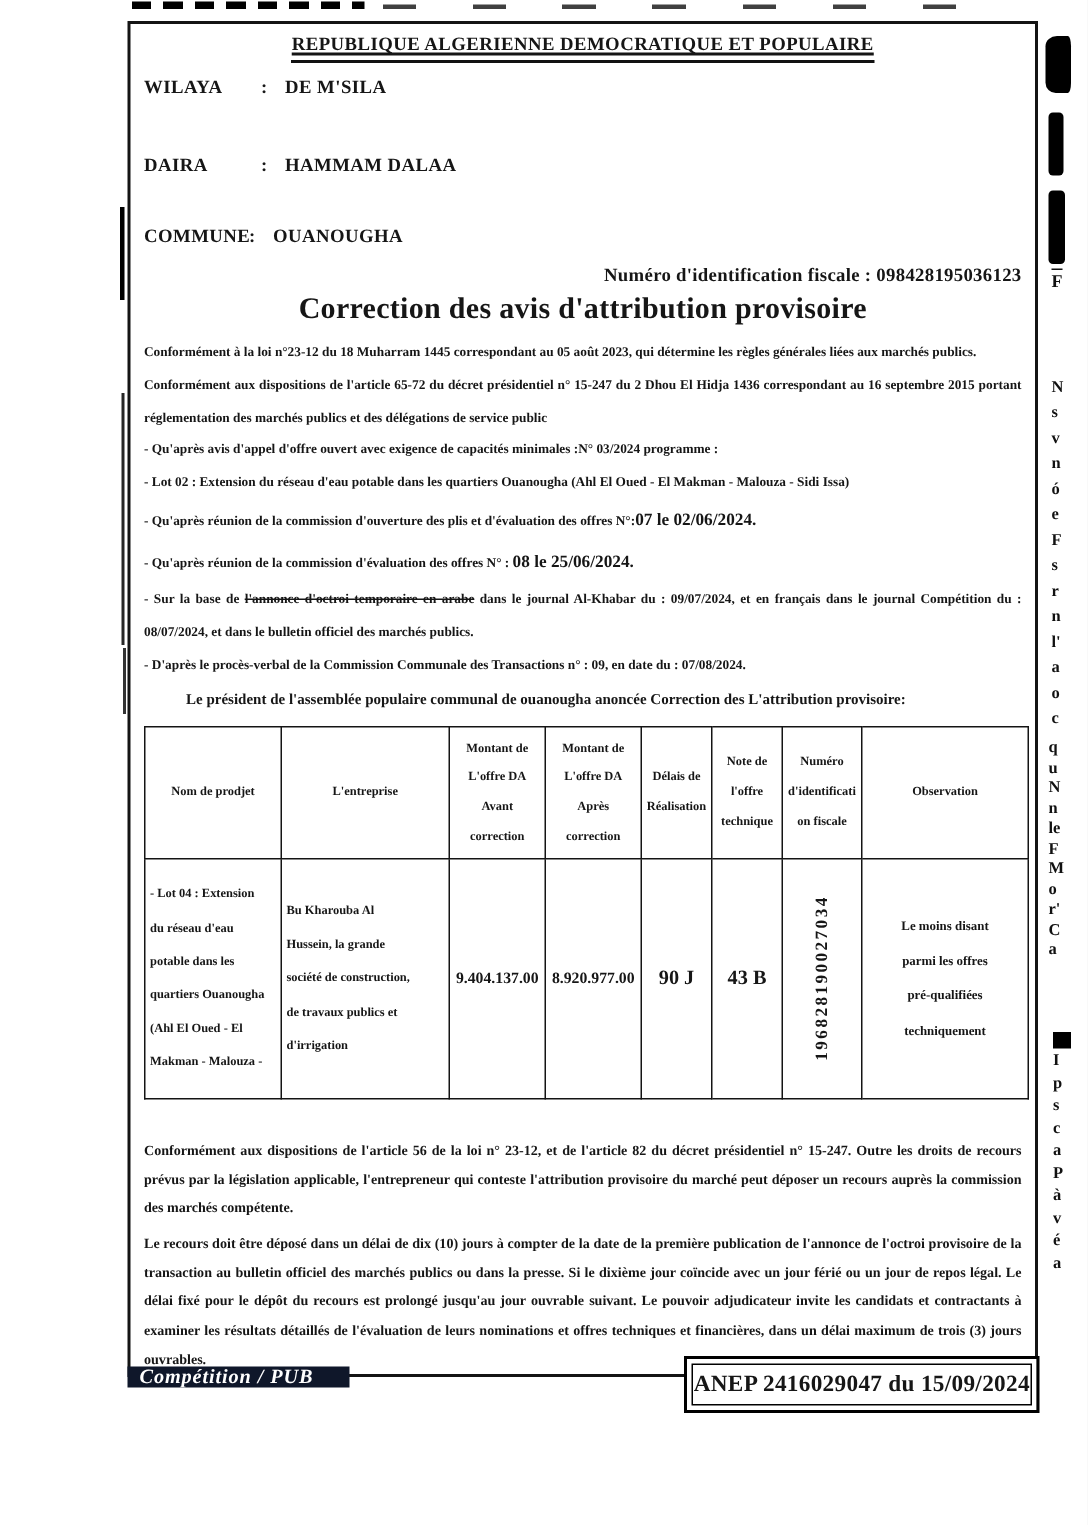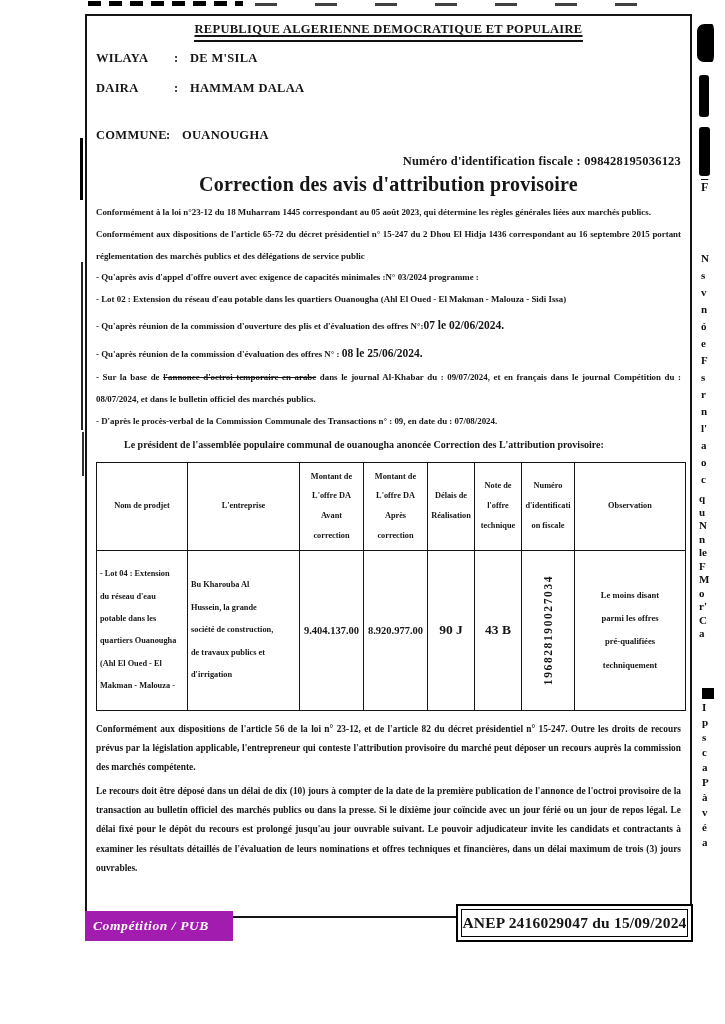--- a/index.html
+++ b/index.html
@@ -41,7 +41,7 @@
     letter-spacing:.3px;
   }
   .admin-row.wilaya{margin-top:9px;}
-  .admin-row.daira{margin-top:15px;}
+  .admin-row.daira{margin-top:37px;}
   .admin-row.commune{margin-top:32px;grid-template-columns:70px 16px auto;}
   .fiscal-line{
     text-align:right;font-size:12.5px;font-weight:bold;

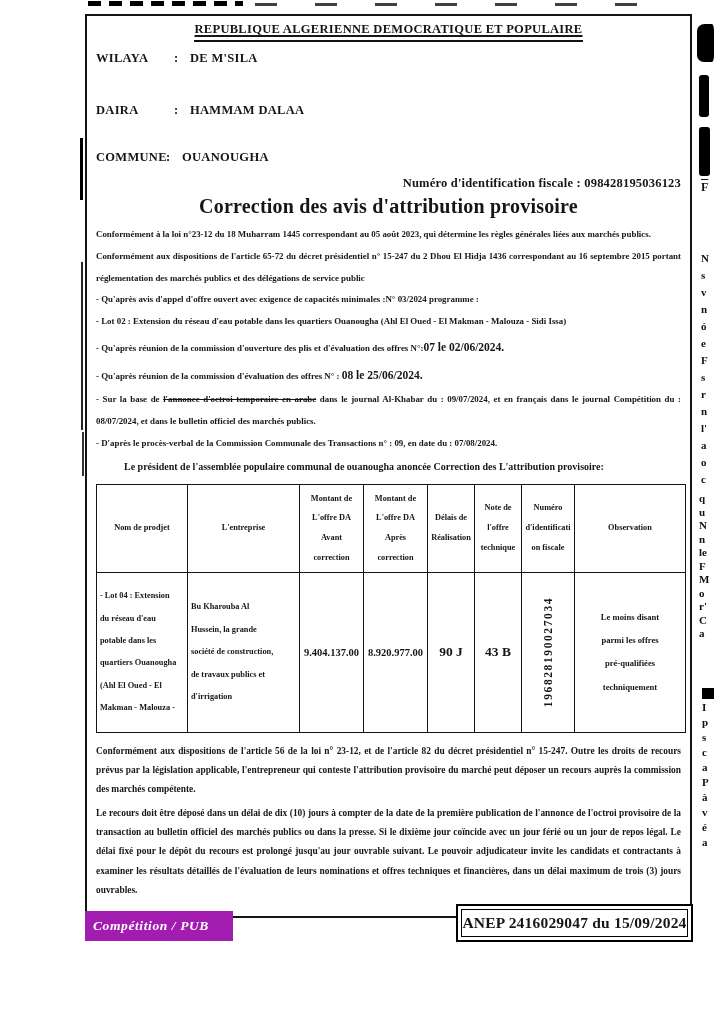--- a/index.html
+++ b/index.html
@@ -110,7 +110,7 @@
     text-align:center;vertical-align:top;padding-top:6px;
   }
   
-  .legal{margin-top:9px;}
+  .legal{margin-top:26px;}
   .legal p{
     margin:0 0 4px 0;
     font-size:9.4px;font-weight:bold;

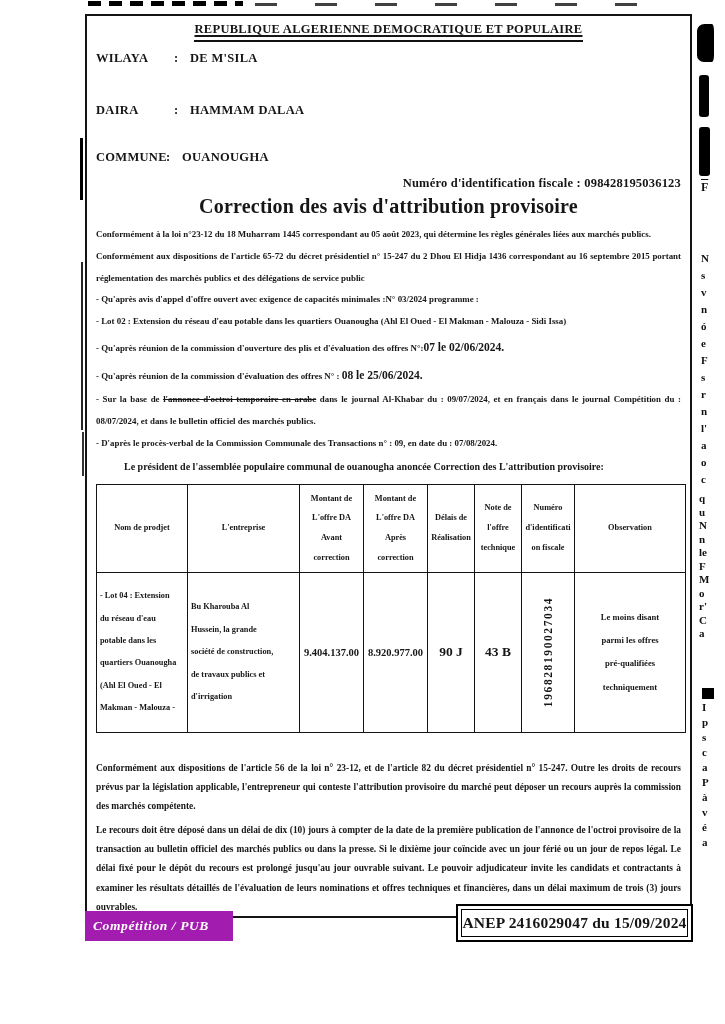--- a/index.html
+++ b/index.html
@@ -120,8 +120,8 @@
   
   .pub-box{
     position:absolute;left:85px;top:911px;
-    width:148px;height:30px;
-    background:#a21caf;color:#fff;
+    width:148px;height:14px;
+    background:#0f172a;color:#fff;
     display:flex;align-items:center;
     padding-left:8px;box-sizing:border-box;
     font-size:13.5px;font-style:italic;font-weight:bold;

